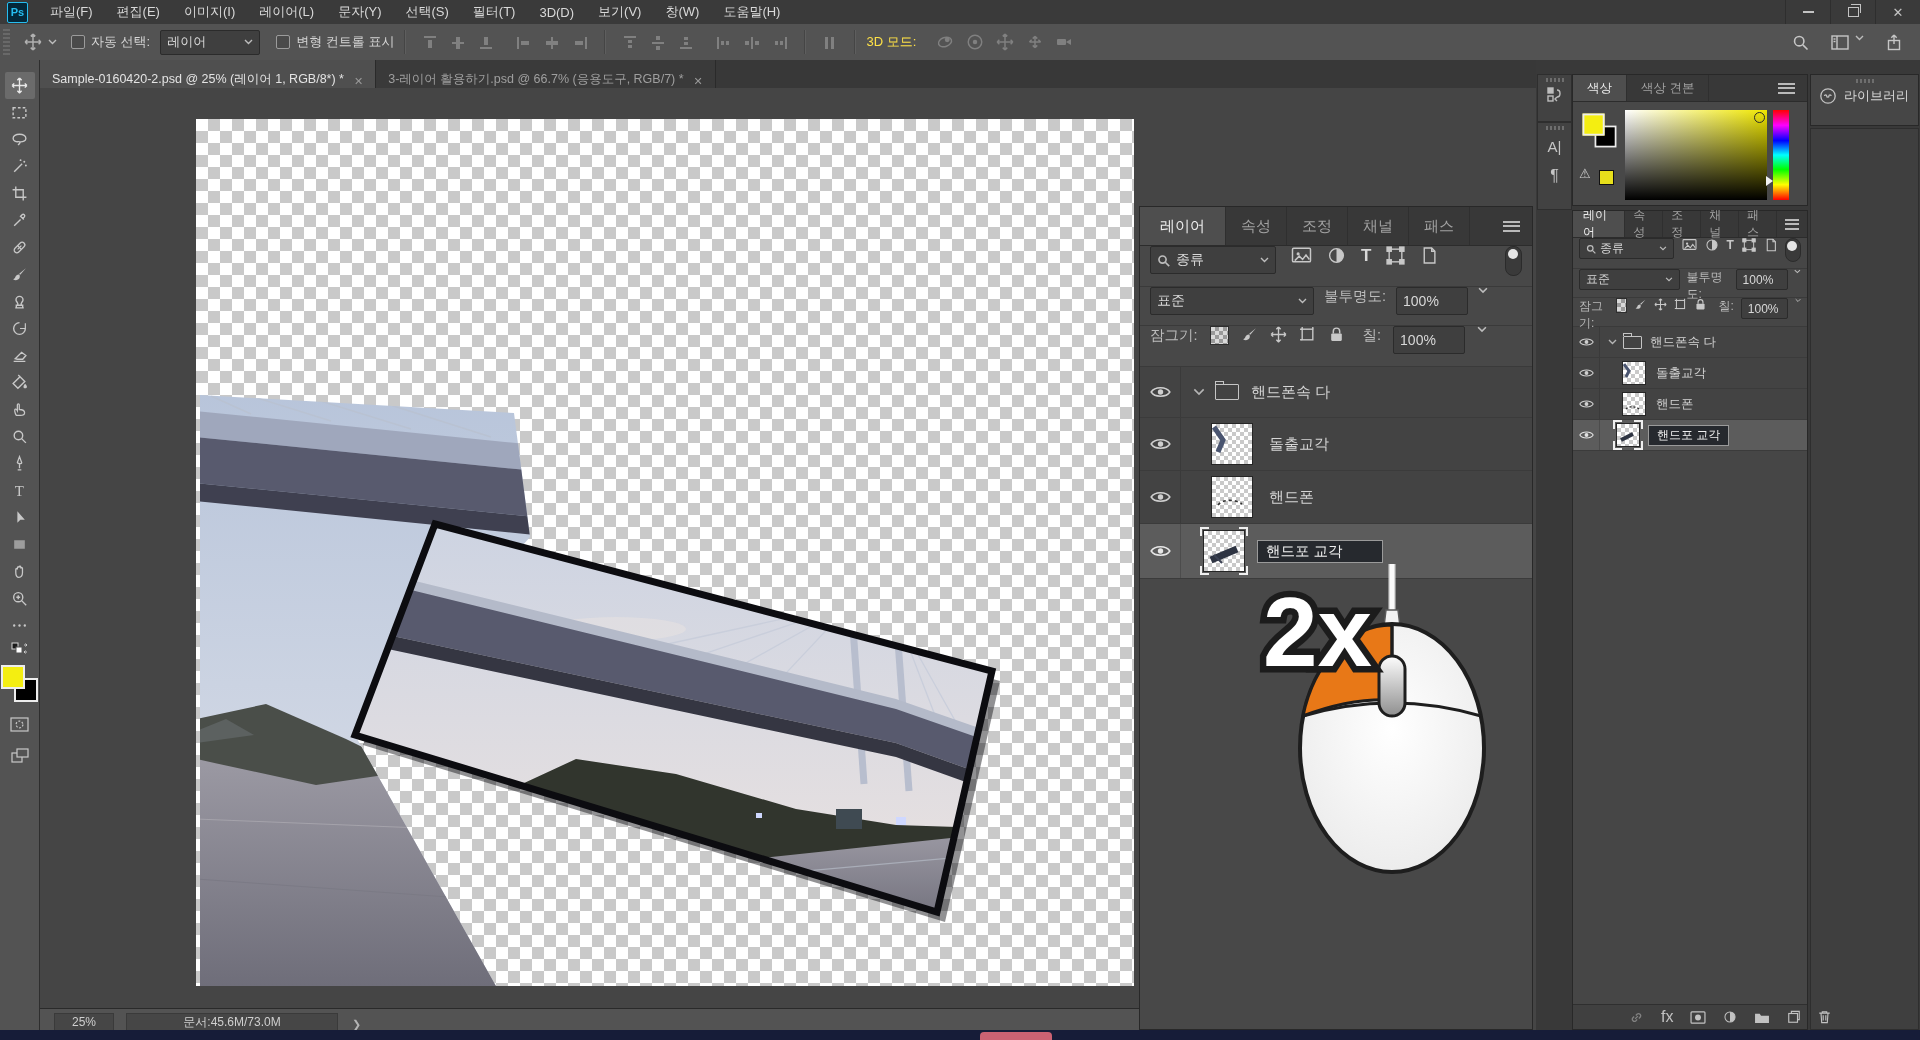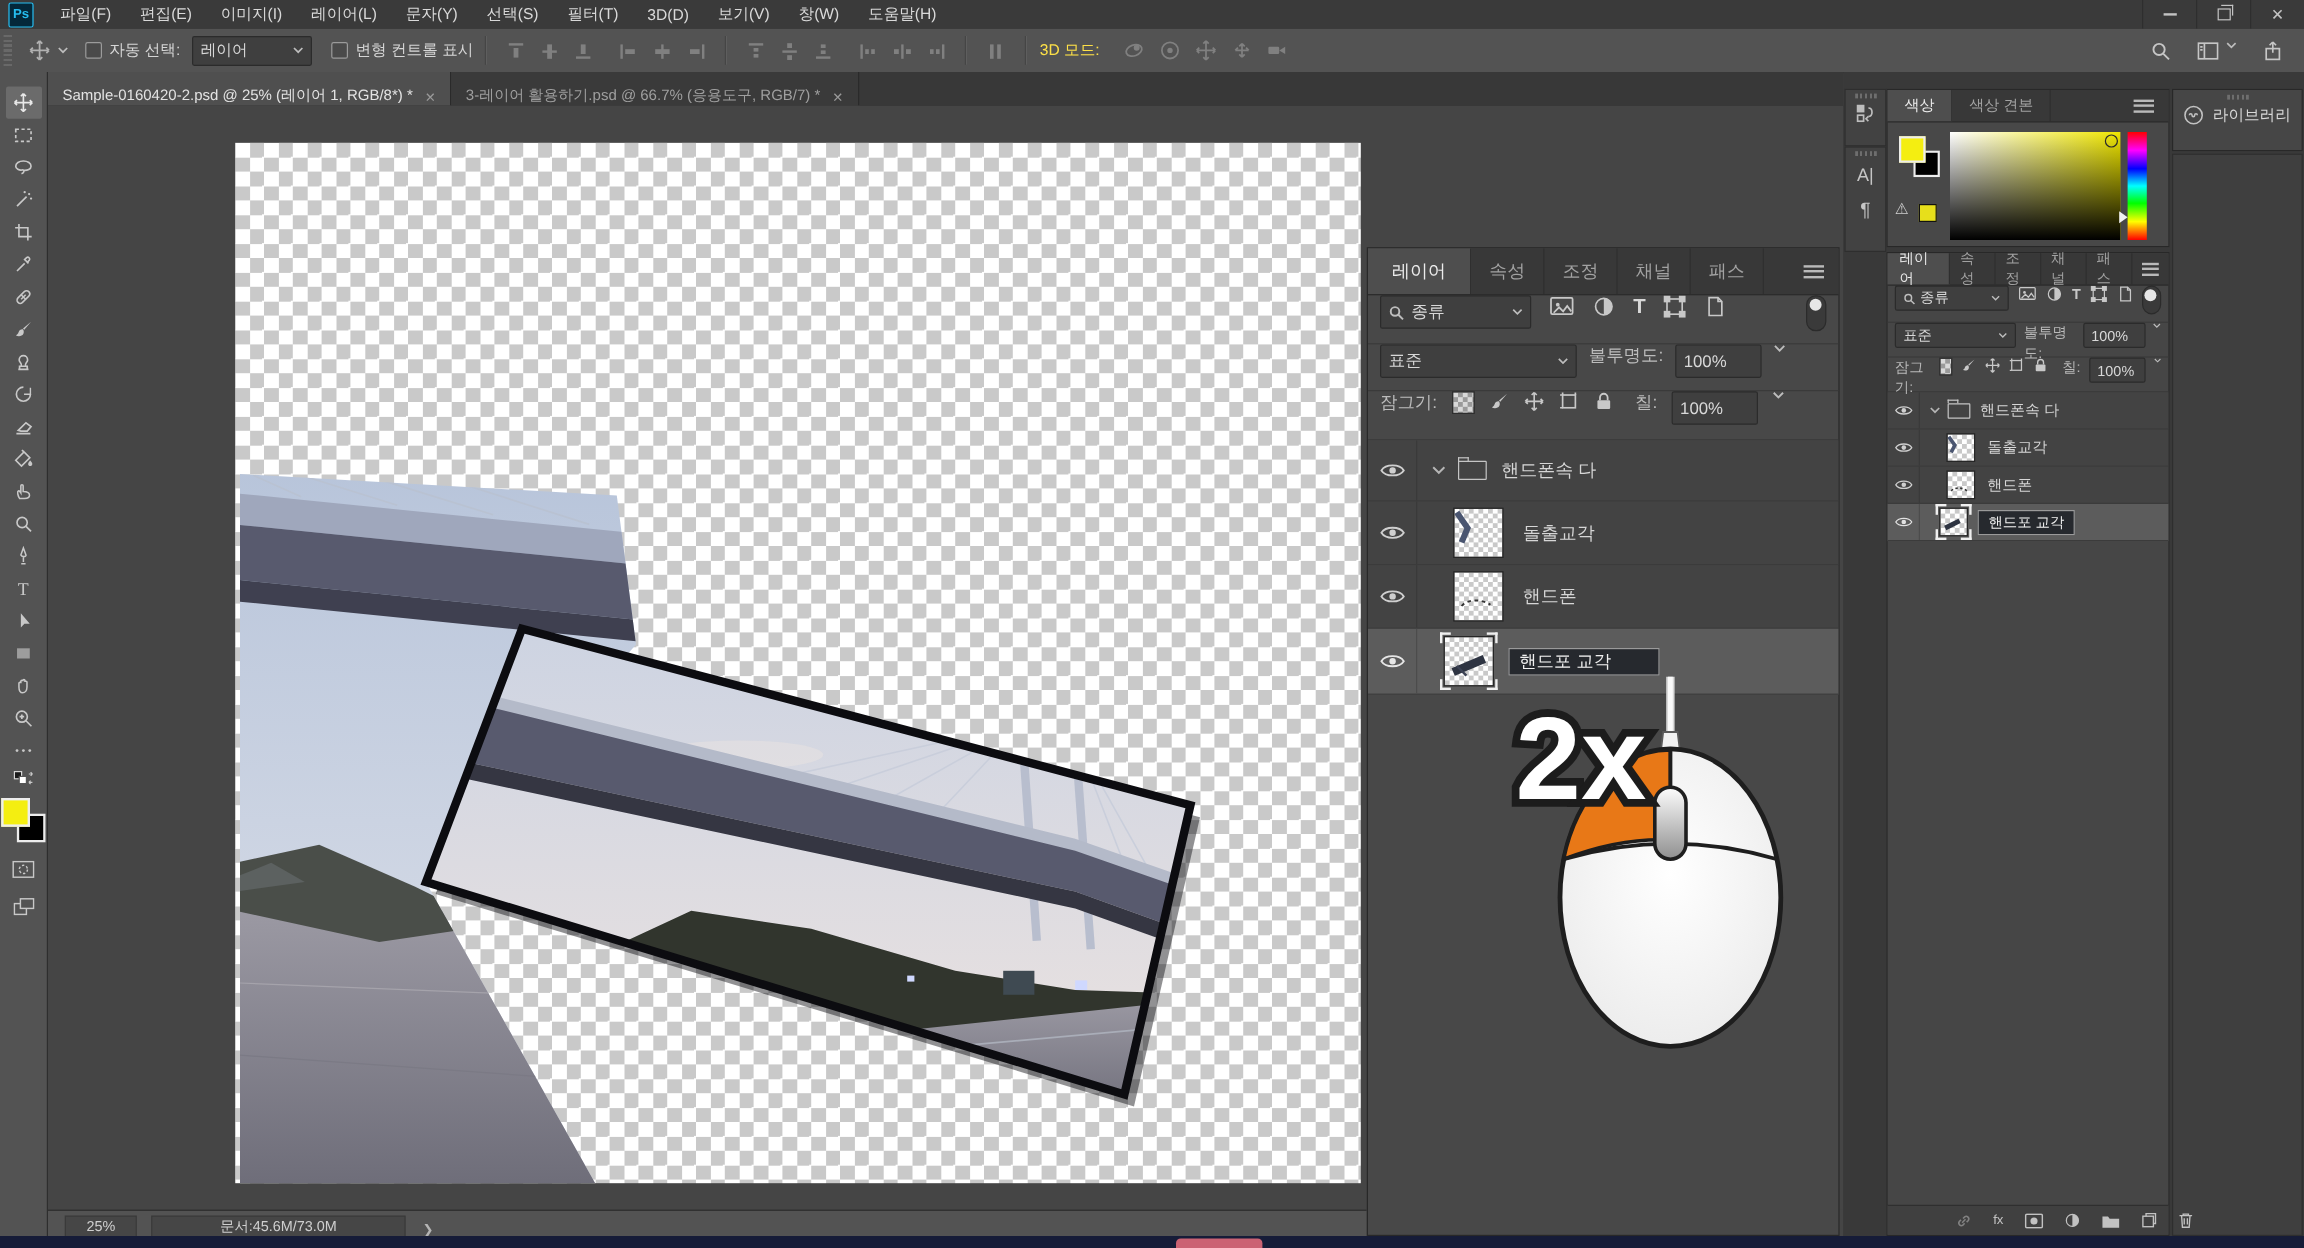--- a/index.html
+++ b/index.html
@@ -81,7 +81,7 @@
   .gradbox{background:linear-gradient(to bottom,rgba(0,0,0,0),#000),linear-gradient(to right,#ffffff,#efe600)}
   .gmark{position:absolute;right:2px;top:2px;width:9px;height:9px;border:1.5px solid #2b2b2b;border-radius:50%}
   .bbaricons{display:flex;align-items:center;gap:17px}
-  .fxtxt{font-size:11px;color:#c2c2c2}
+  .fxtxt{font-size:16px;color:#c2c2c2}
 </style>
 </head>
 <body>

